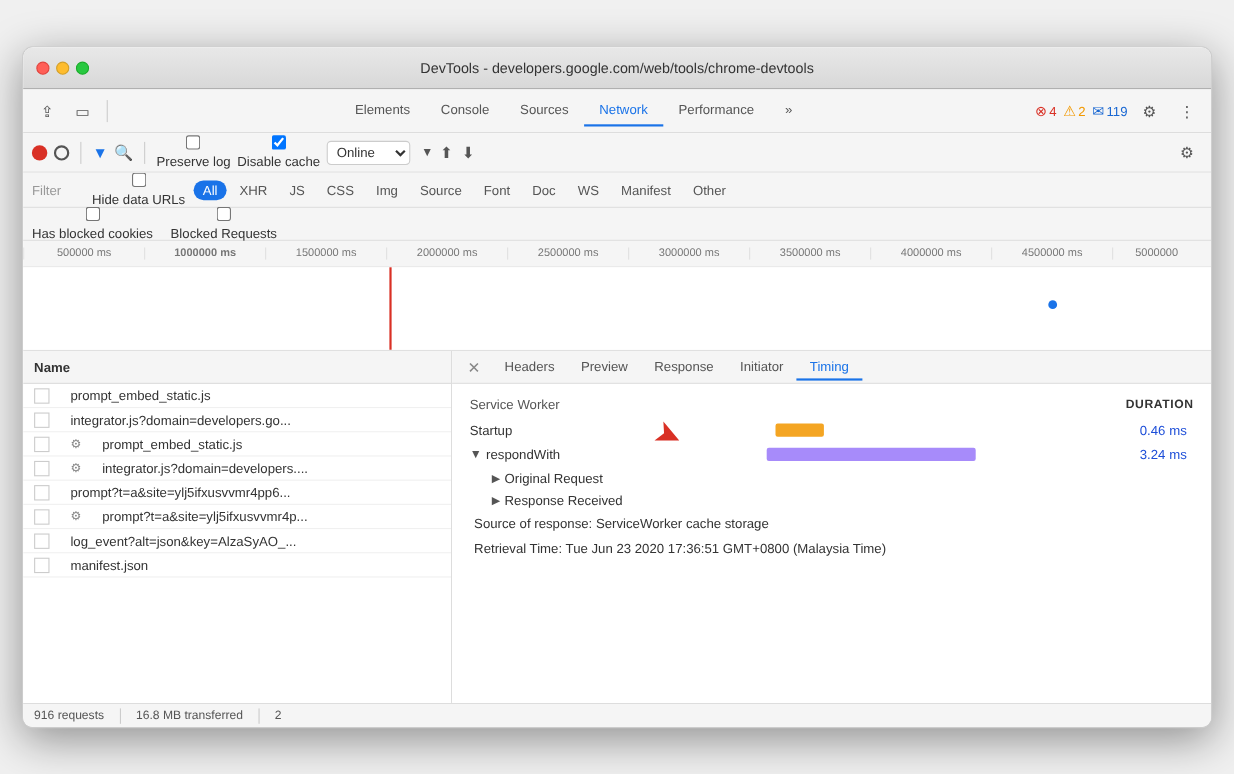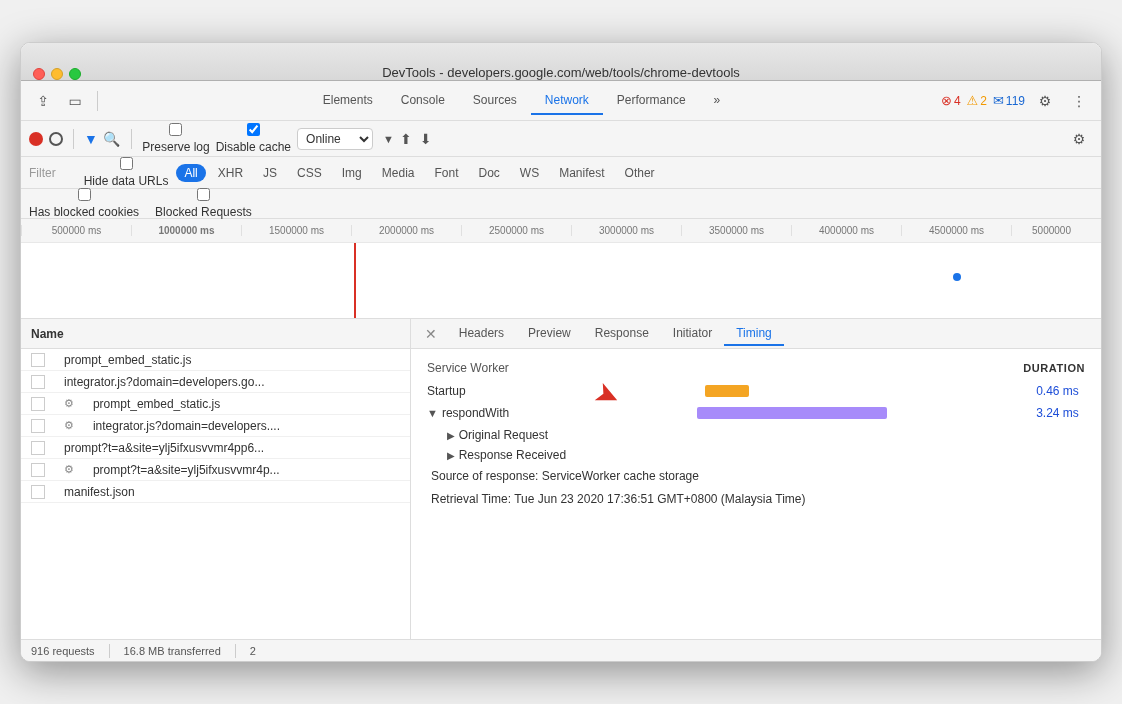--- a/index.html
+++ b/index.html
@@ -25,7 +25,7 @@
       background: linear-gradient(to bottom, #e8e8e8, #d8d8d8);
       height: 38px;
       display: flex;
-      align-items: flex-end;
+      align-items: center;
       padding: 0 12px;
       border-bottom: 1px solid #b0b0b0;
       position: relative;

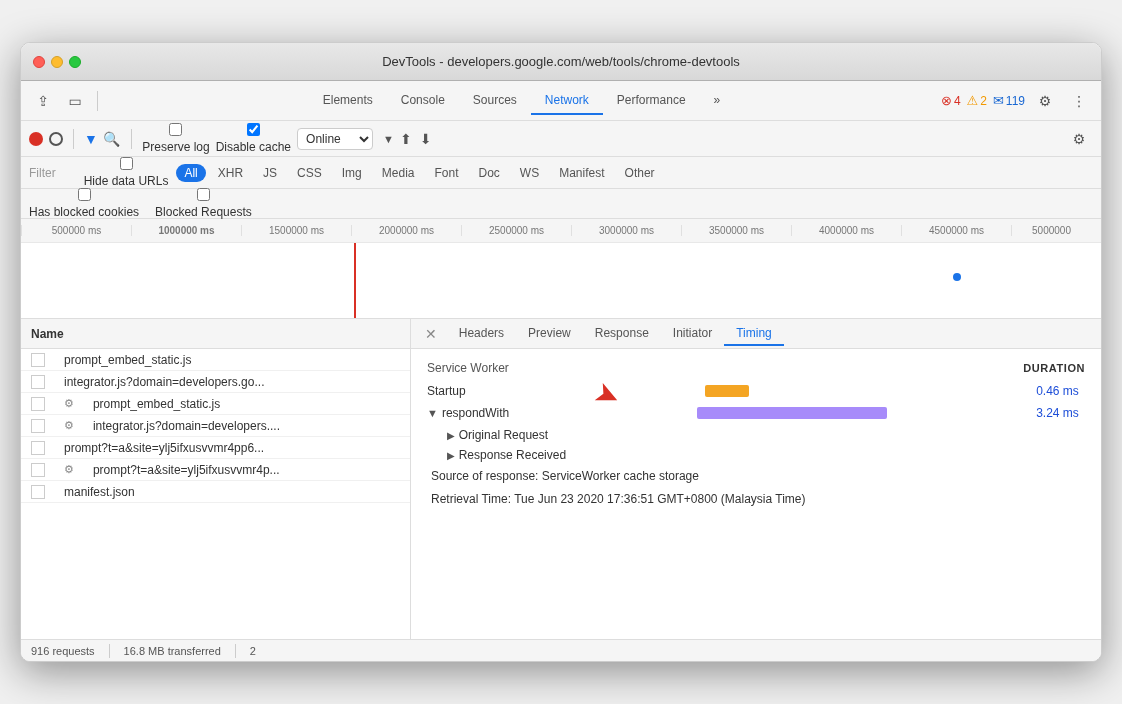--- a/index.html
+++ b/index.html
@@ -520,7 +520,7 @@
       <div class="filter-pill">JS</div>
       <div class="filter-pill">CSS</div>
       <div class="filter-pill">Img</div>
-      <div class="filter-pill">Media</div>
+      <div class="filter-pill">Source</div>
       <div class="filter-pill">Font</div>
       <div class="filter-pill">Doc</div>
       <div class="filter-pill">WS</div>

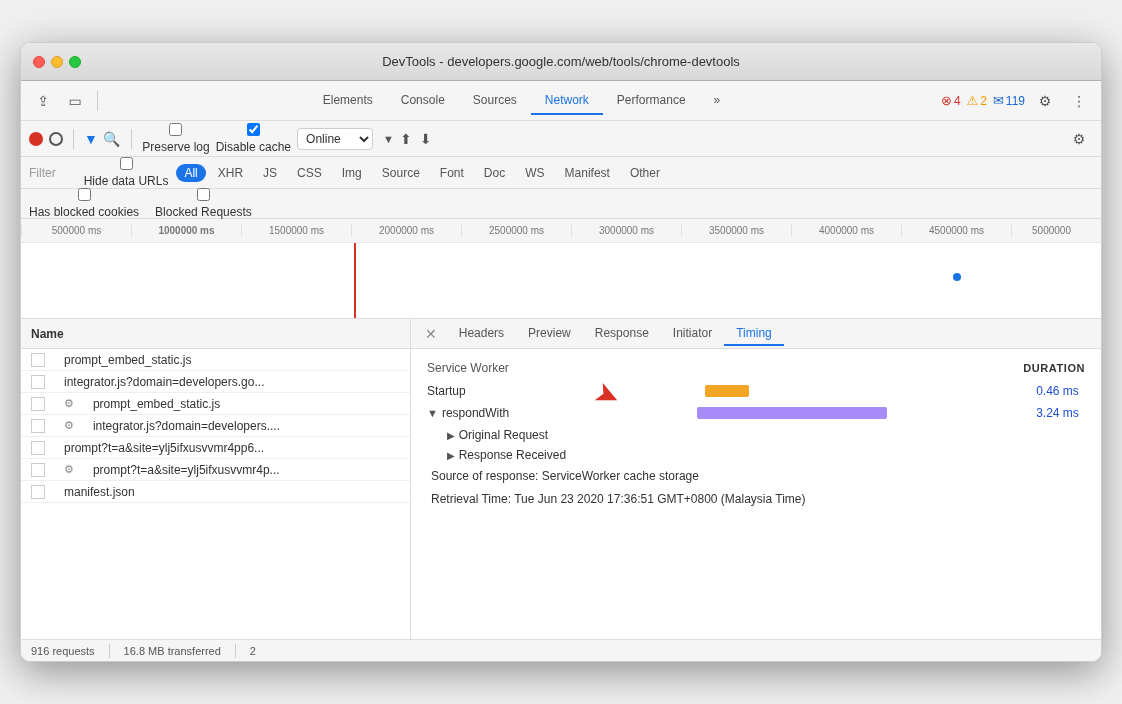--- a/index.html
+++ b/index.html
@@ -594,6 +594,10 @@
       </div>
       <div class="file-item">
         <div class="file-icon"></div>
+        <span class="file-name">log_event?alt=json&amp;key=AlzaSyAO_...</span>
+      </div>
+      <div class="file-item">
+        <div class="file-icon"></div>
         <span class="file-name">manifest.json</span>
       </div>
     </div>

